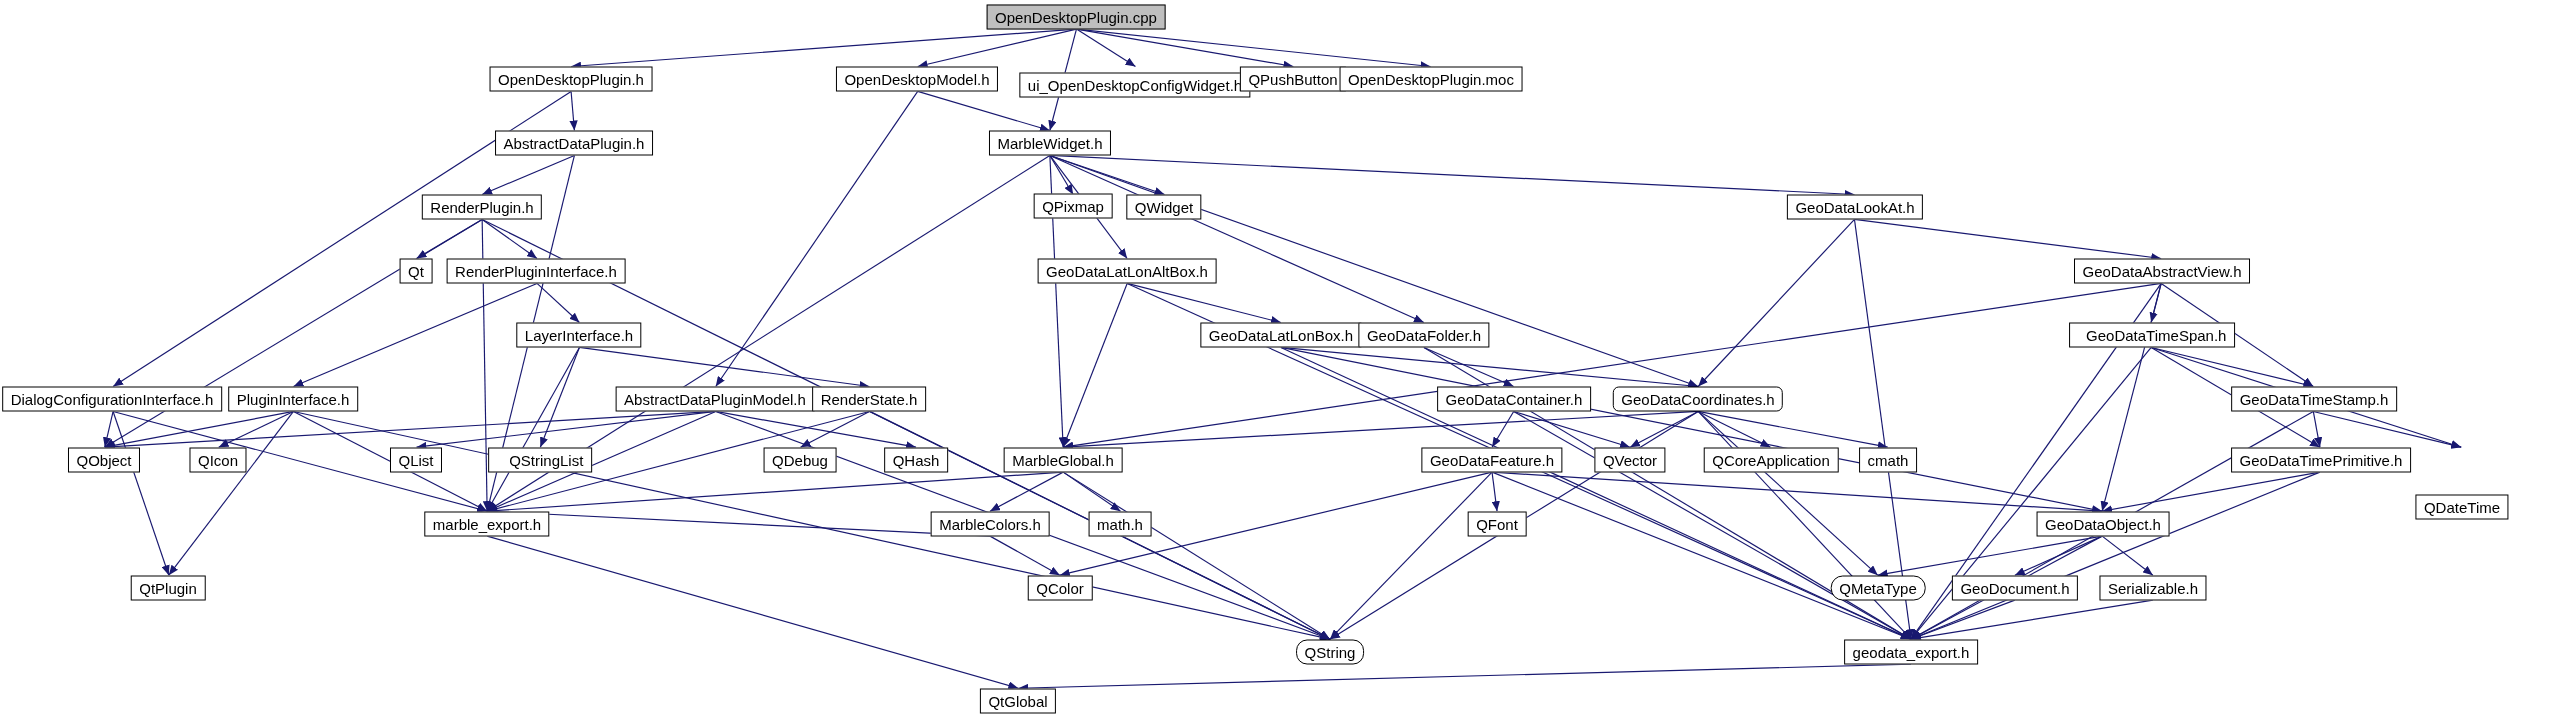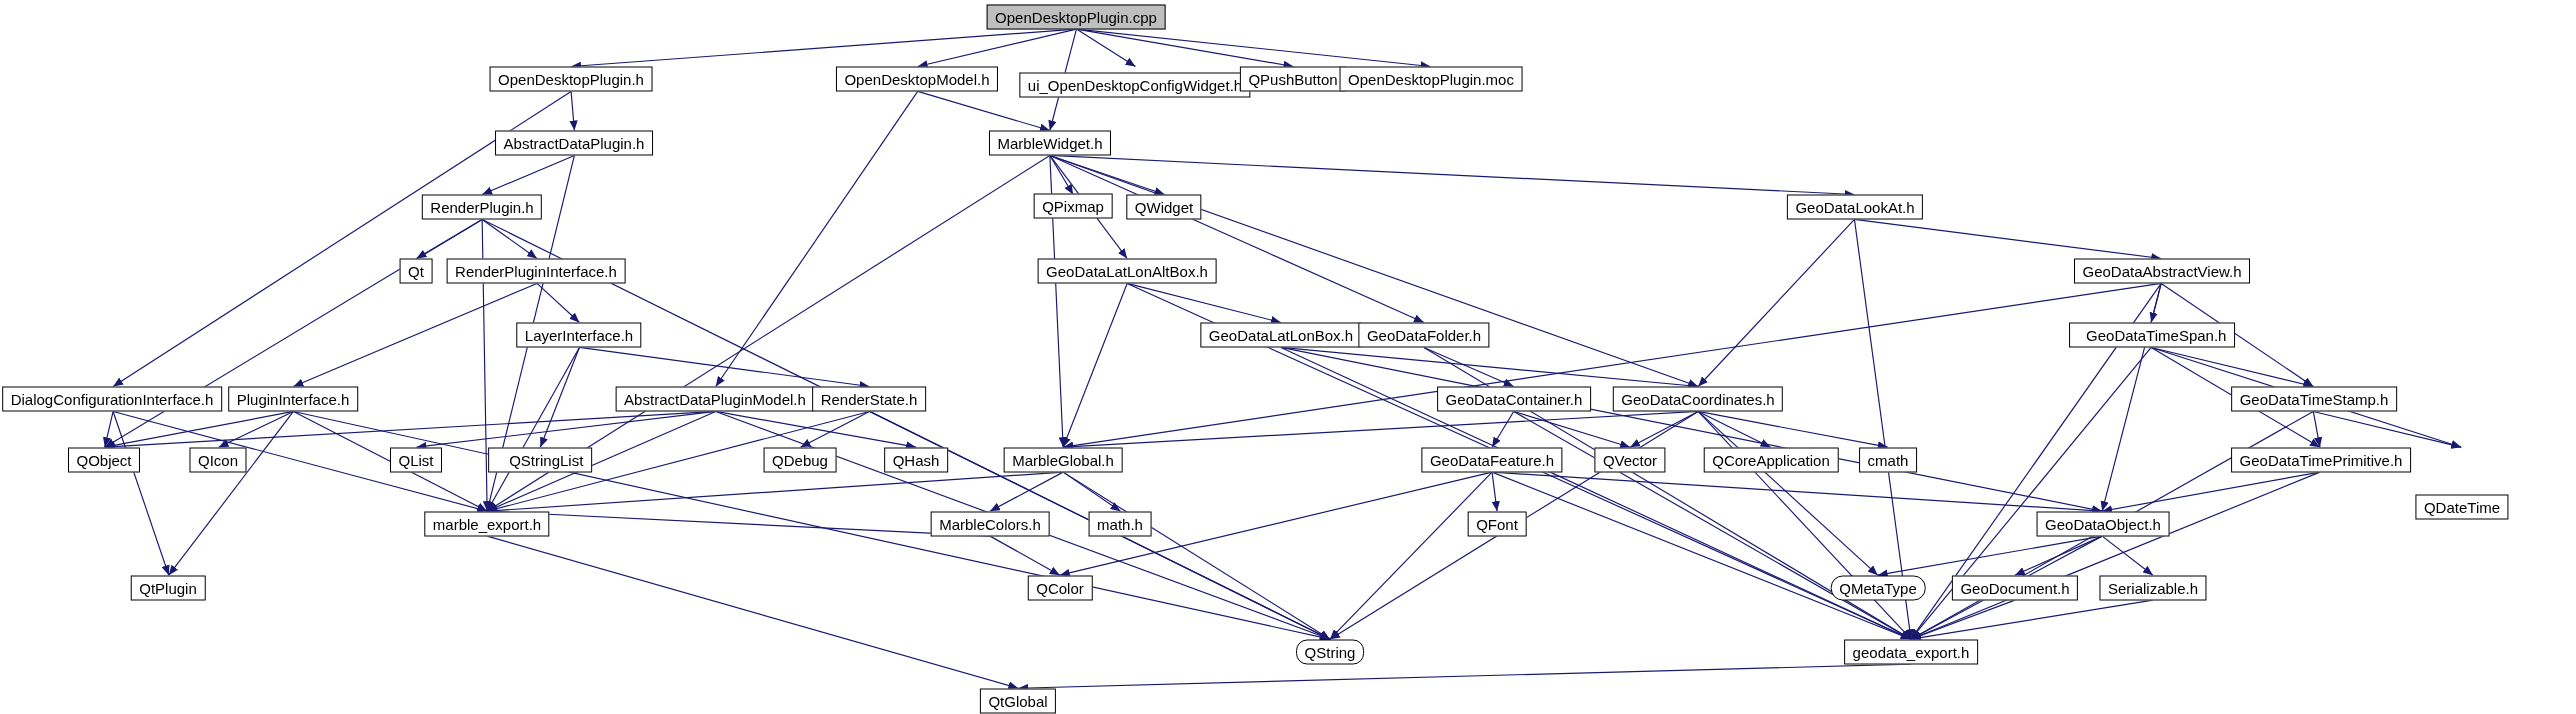--- a/index.html
+++ b/index.html
@@ -182,7 +182,7 @@
       <div class="node" style="left: 715px; top: 399px;">AbstractDataPluginModel.h</div>
       <div class="node" style="left: 869px; top: 399px;">RenderState.h</div>
       <div class="node" style="left: 1514px; top: 399px;">GeoDataContainer.h</div>
-      <div class="node" style="left: 1698px; top: 399px;">GeoDataCoordinates.h</div>
+      <div class="node" style="left: 1698px; top: 399px; border-radius: 6px;">GeoDataCoordinates.h</div>
       <div class="node" style="left: 2314px; top: 399px;">GeoDataTimeStamp.h</div>
       <div class="node" style="left: 104px; top: 460px;">QObject</div>
       <div class="node" style="left: 218px; top: 460px;">QIcon</div>

